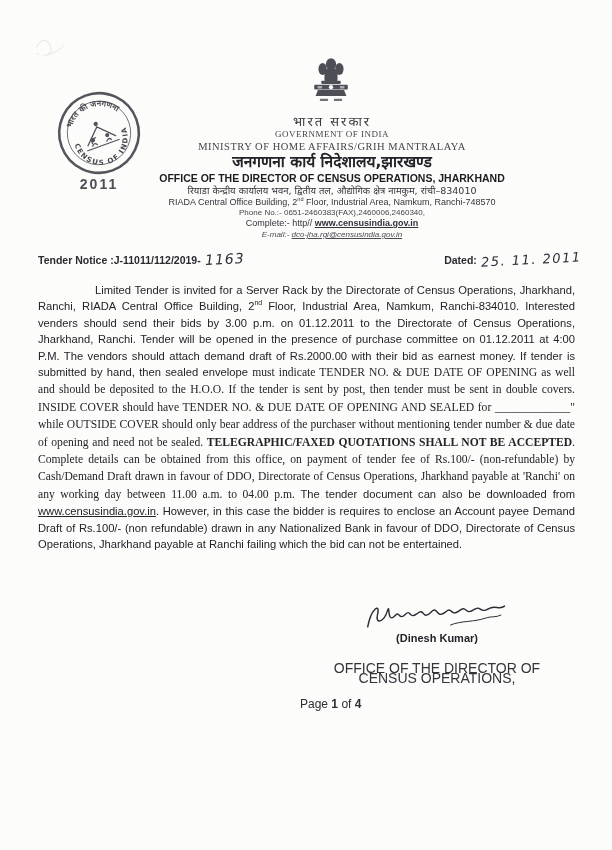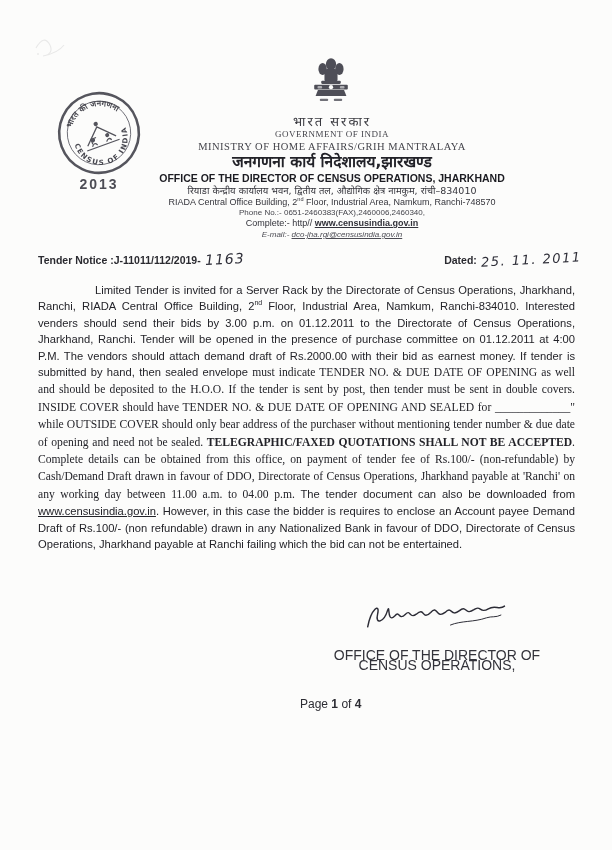--- a/index.html
+++ b/index.html
@@ -95,7 +95,7 @@
         <path d="M24 52 h32"></path>
       </g>
     </svg>
-    <div class="logo-year">2013</div>
+    <div class="logo-year">2011</div>
   </div>
 
   <svg class="emblem" width="56" height="58" viewBox="0 0 60 62">

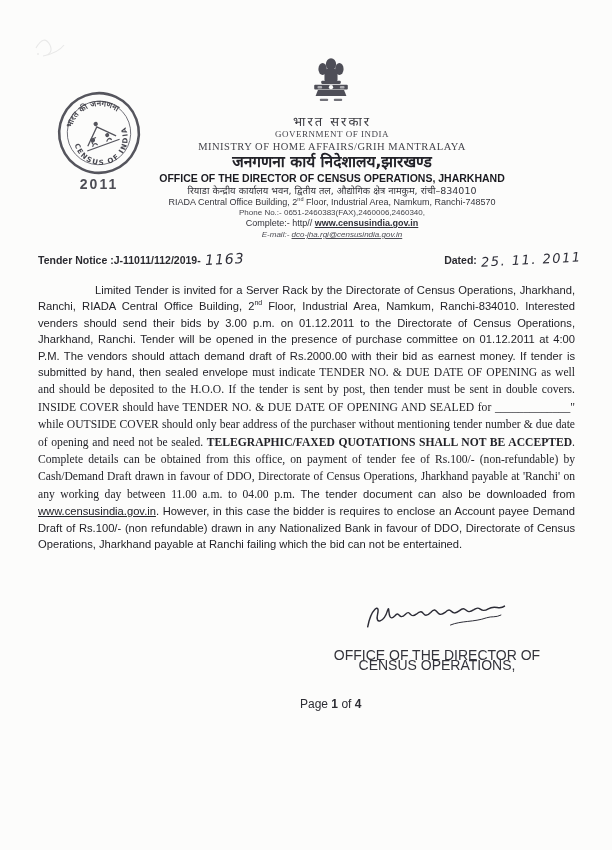--- a/index.html
+++ b/index.html
@@ -146,6 +146,7 @@
       <path d="M8 32 C12 12 22 5 19 18 C16 30 26 27 30 14 C33 5 29 29 38 20 C44 13 42 26 50 18 C56 12 54 24 62 18 C72 9 68 26 78 16 C86 7 84 24 94 16 C102 8 100 22 110 14 C118 7 116 20 126 13 C134 7 132 18 142 12 C150 7 154 14 160 9" stroke="#2c2c36" stroke-width="1.6" fill="none" stroke-linecap="round"></path>
       <path d="M100 30 C112 25 126 27 140 22 C146 20 150 22 156 19" stroke="#2c2c36" stroke-width="1.1" fill="none" stroke-linecap="round"></path>
     </svg>
+    <div class="sig-name">(Dinesh Kumar)</div>
     <div class="sig-office">OFFICE OF THE DIRECTOR OF CENSUS OPERATIONS,</div>
   </div>
 

